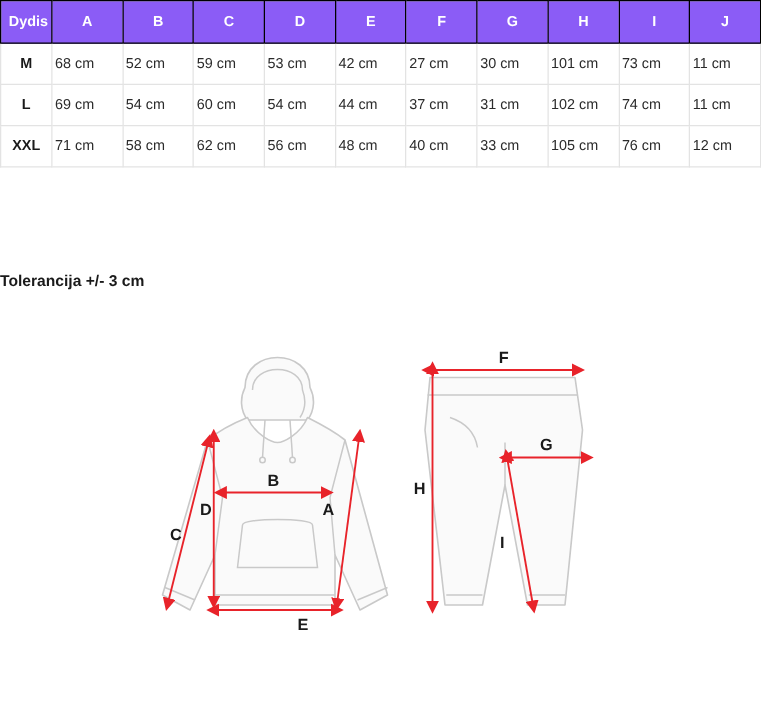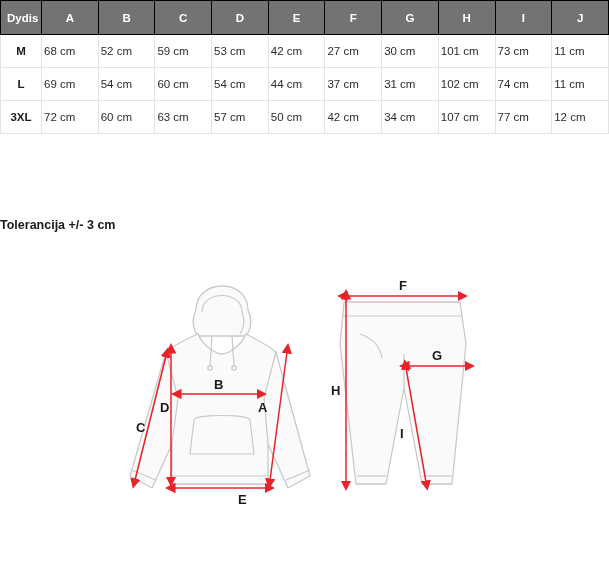--- a/index.html
+++ b/index.html
@@ -35,7 +35,7 @@
     white-space: nowrap;
   }
   .size-table thead th {
-    background: #737373;
+    background: #8b5cf6;
     color: #ffffff;
     font-weight: bold;
     border: 1px solid #000000;

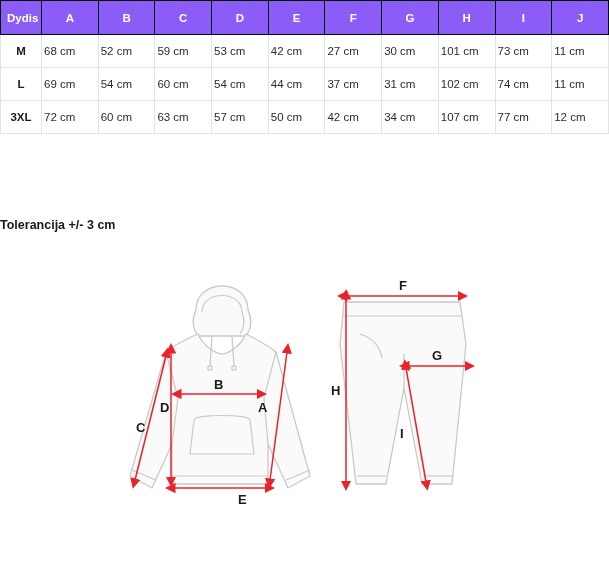--- a/index.html
+++ b/index.html
@@ -145,6 +145,19 @@
       <td class="cell">102 cm</td>
       <td class="cell">74 cm</td>
       <td class="cell">11 cm</td>
+    </tr>
+    <tr>
+      <td class="rowhead">XXL</td>
+      <td class="cell">71 cm</td>
+      <td class="cell">58 cm</td>
+      <td class="cell">62 cm</td>
+      <td class="cell">56 cm</td>
+      <td class="cell">48 cm</td>
+      <td class="cell">40 cm</td>
+      <td class="cell">33 cm</td>
+      <td class="cell">105 cm</td>
+      <td class="cell">76 cm</td>
+      <td class="cell">12 cm</td>
     </tr>
     <tr>
       <td class="rowhead">3XL</td>

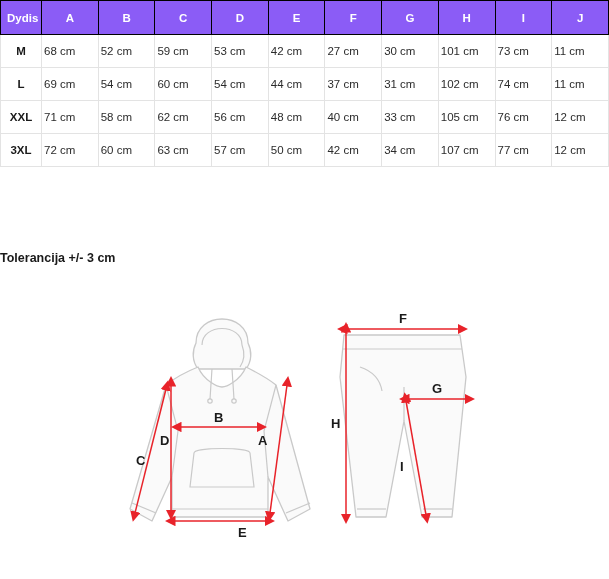--- a/index.html
+++ b/index.html
@@ -157,19 +157,6 @@
       <td class="cell">33 cm</td>
       <td class="cell">105 cm</td>
       <td class="cell">76 cm</td>
-      <td class="cell">12 cm</td>
-    </tr>
-    <tr>
-      <td class="rowhead">3XL</td>
-      <td class="cell">72 cm</td>
-      <td class="cell">60 cm</td>
-      <td class="cell">63 cm</td>
-      <td class="cell">57 cm</td>
-      <td class="cell">50 cm</td>
-      <td class="cell">42 cm</td>
-      <td class="cell">34 cm</td>
-      <td class="cell">107 cm</td>
-      <td class="cell">77 cm</td>
       <td class="cell">12 cm</td>
     </tr>
   </tbody>

